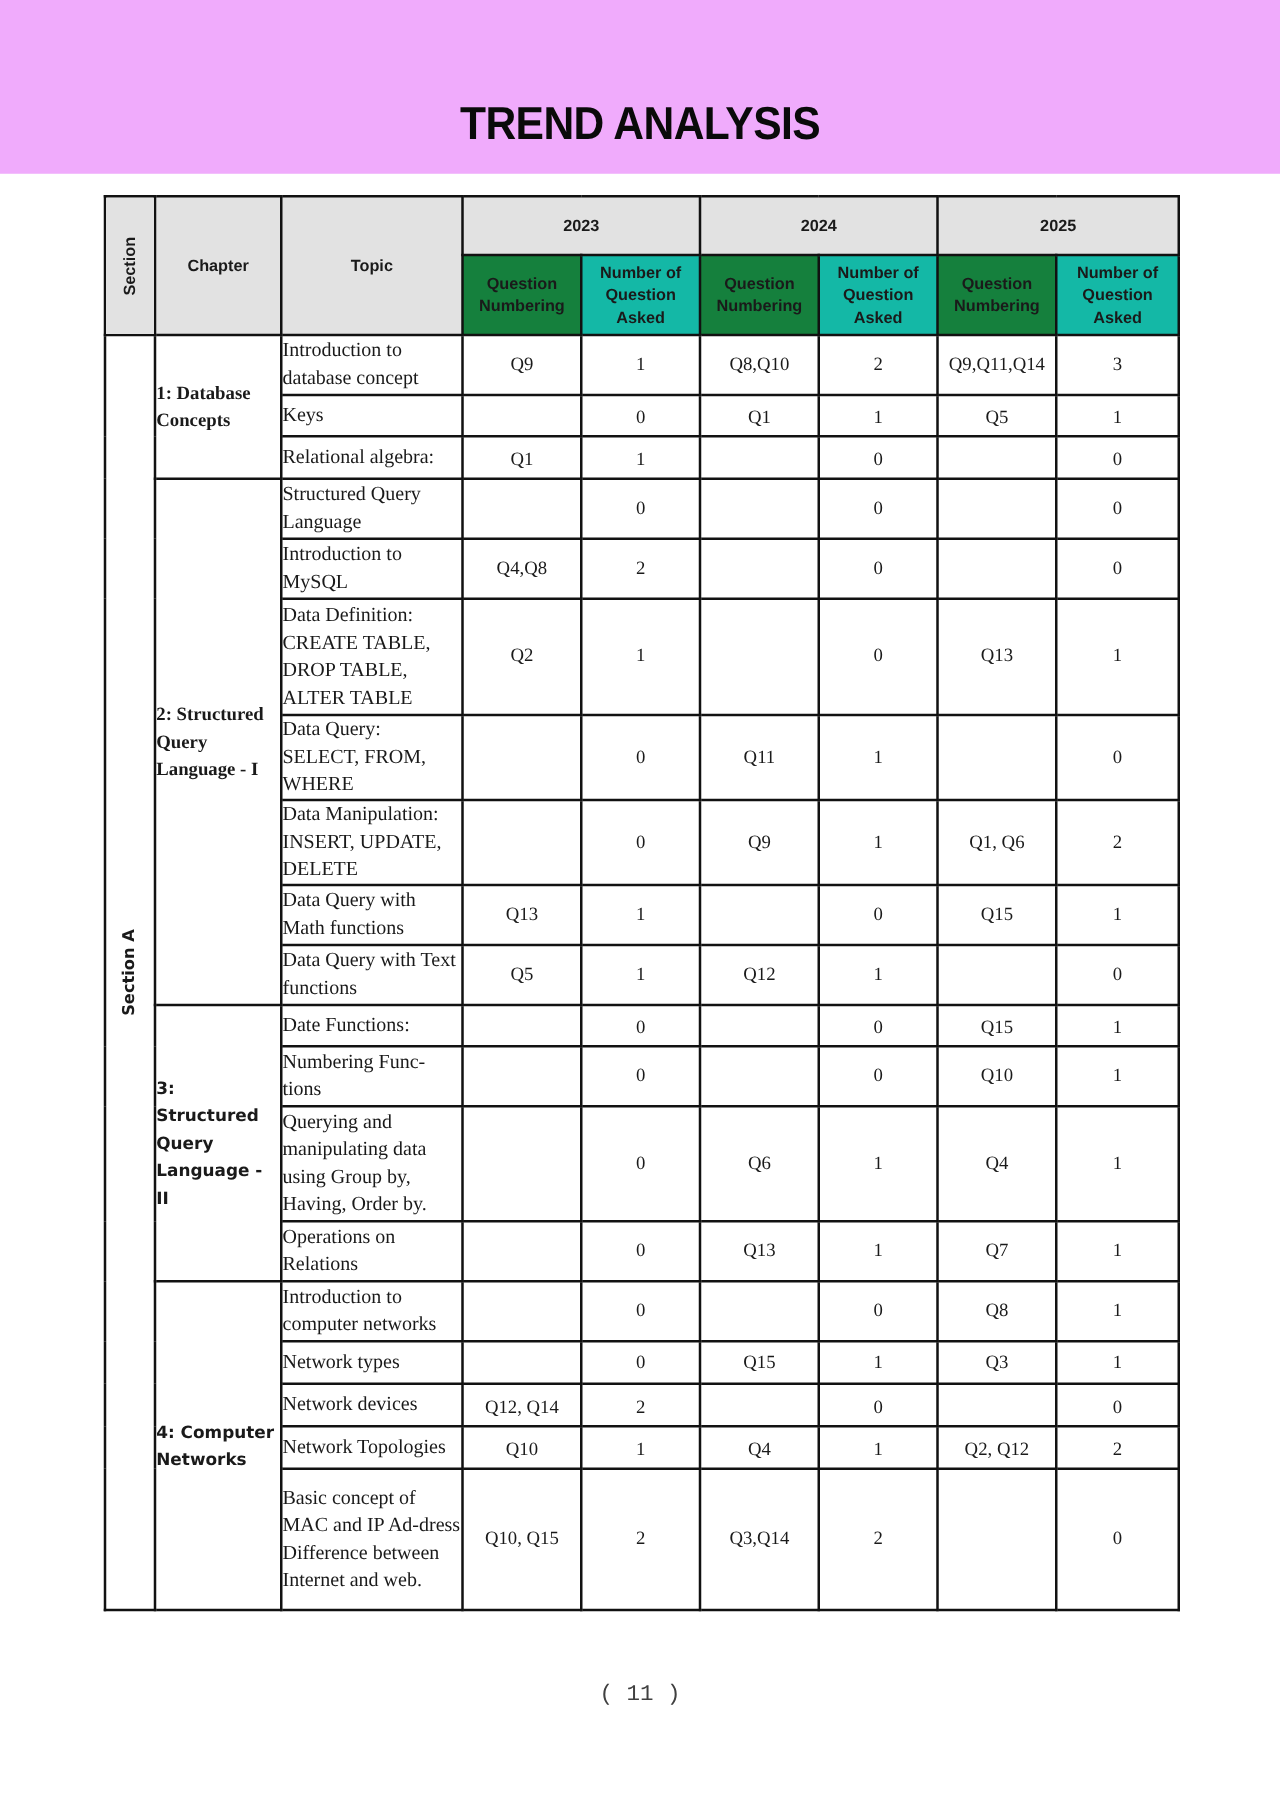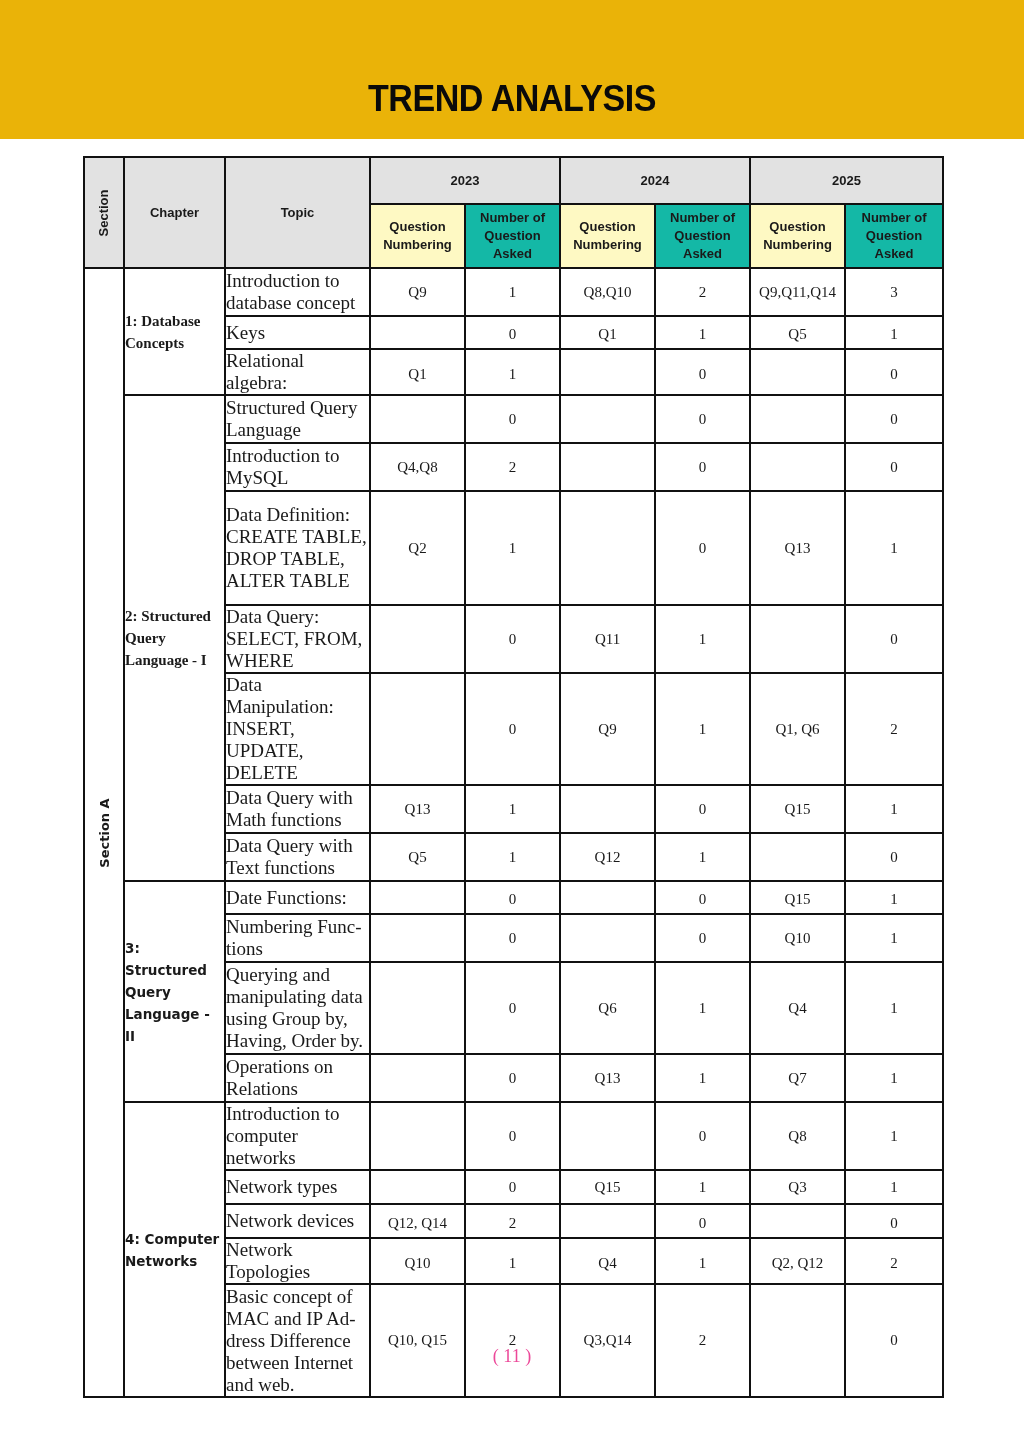--- a/index.html
+++ b/index.html
@@ -8,7 +8,7 @@
     font-family: "Liberation Serif", serif; color: #1a1a1a;
   }
   .banner {
-    position: absolute; left: 0; top: 0; width: 1024px; height: 139px; background: #eab308;
+    position: absolute; left: 0; top: 0; width: 1024px; height: 139px; background: #f0abfc;
   }
   .banner-title {
     position: absolute; left: 0; width: 1024px; top: 78px; text-align: center;

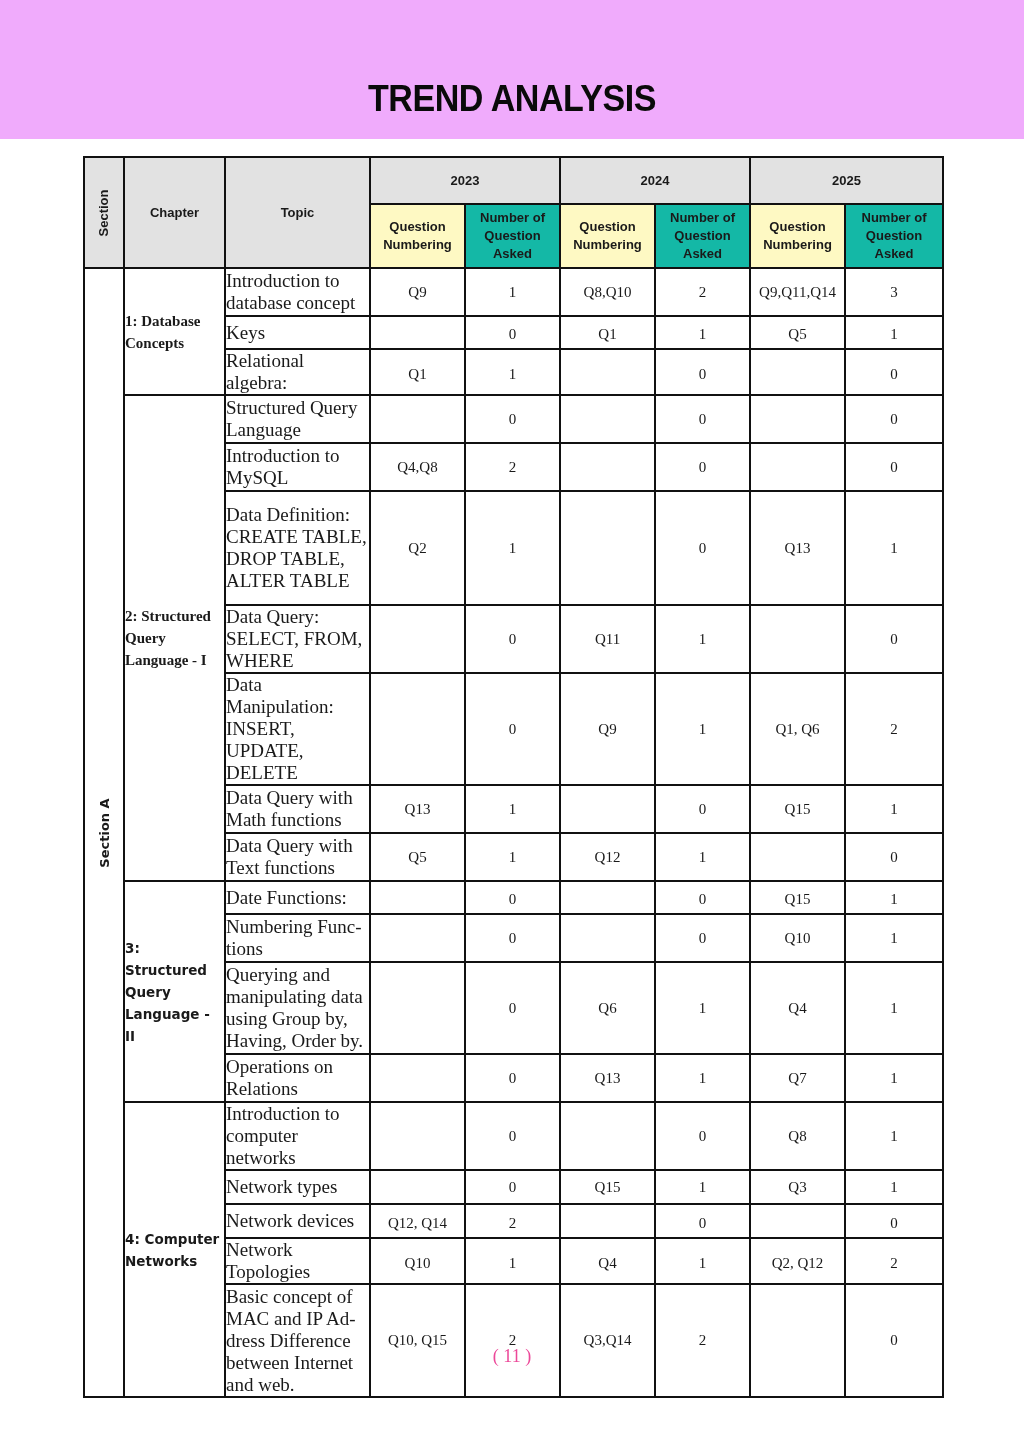--- a/index.html
+++ b/index.html
@@ -27,7 +27,7 @@
     font-family: Liberation Sans, sans-serif; font-weight: bold; font-size: 13px; color: #1a1a1a;
     background: #e2e2e2; text-align: center; line-height: 18px;
   }
-  th.sub { background: #fef9c3; }
+  th.sub { background: #15803d; }
   th.sub.alt { background: #14b8a6; }
   th.vert { position: relative; }
   th.vert span {

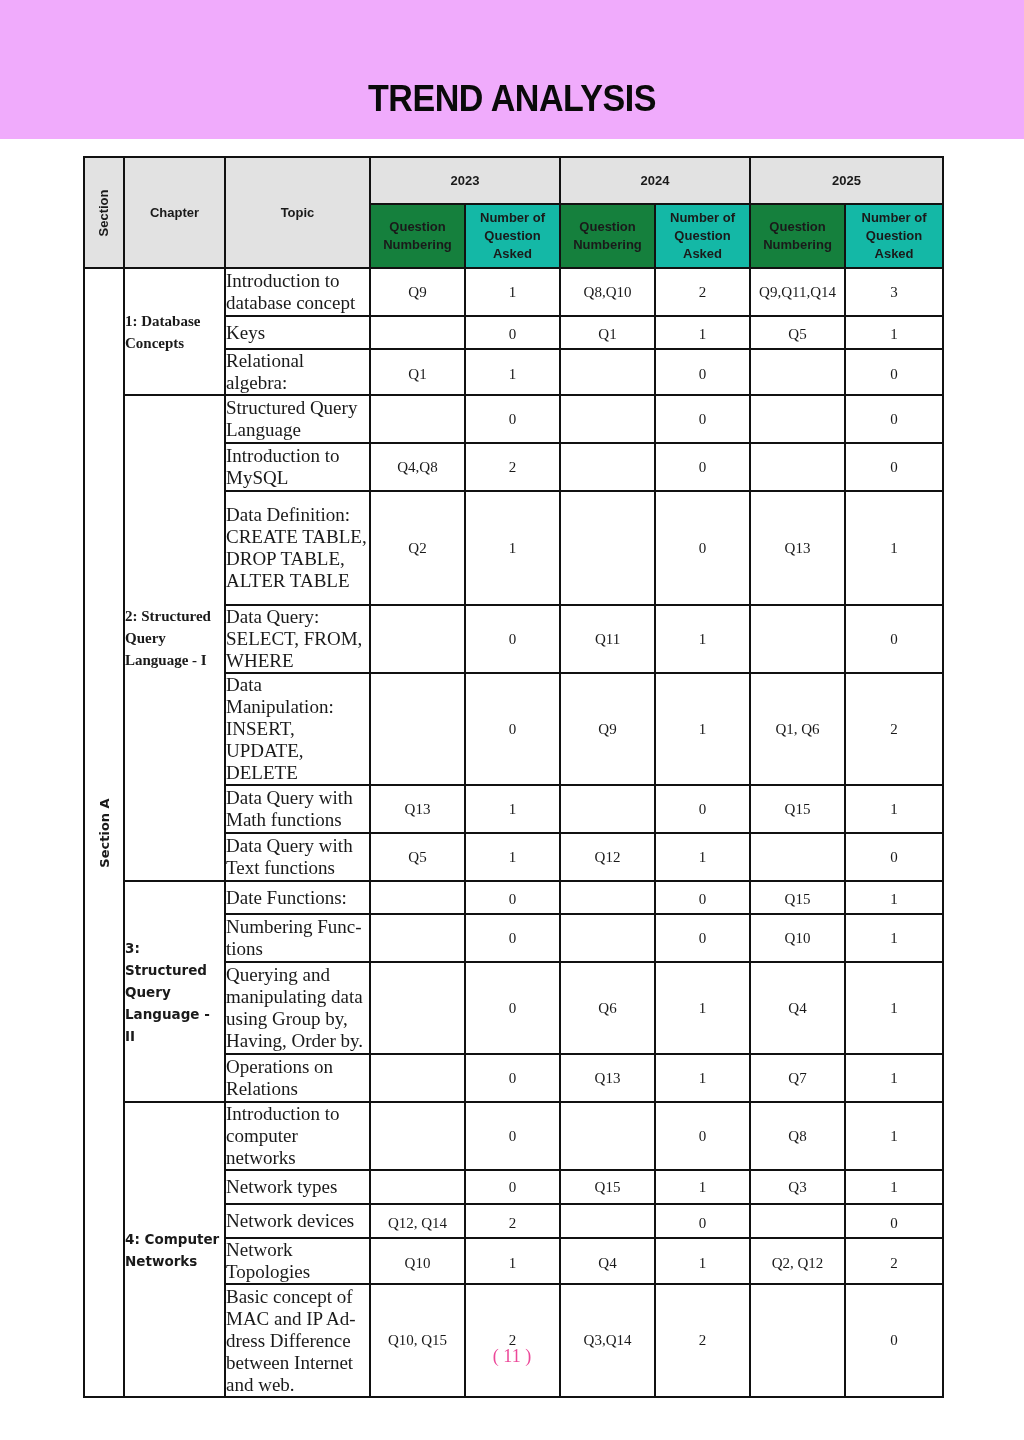--- a/index.html
+++ b/index.html
@@ -46,7 +46,7 @@
   }
   td.chapter.sans { font-family: "DejaVu Sans", sans-serif; font-size: 13.5px; margin-top: 16px; }
   td.topic {
-    vertical-align: top; padding: 3px 6px 0 6px; font-size: 19px; line-height: 22px;
+    vertical-align: top; padding: 3px 6px 0 6px; font-size: 16px; line-height: 22px;
   }
   td.val { text-align: center; font-size: 15px; }
   td.val.low { vertical-align: middle; padding-top: 4px; }

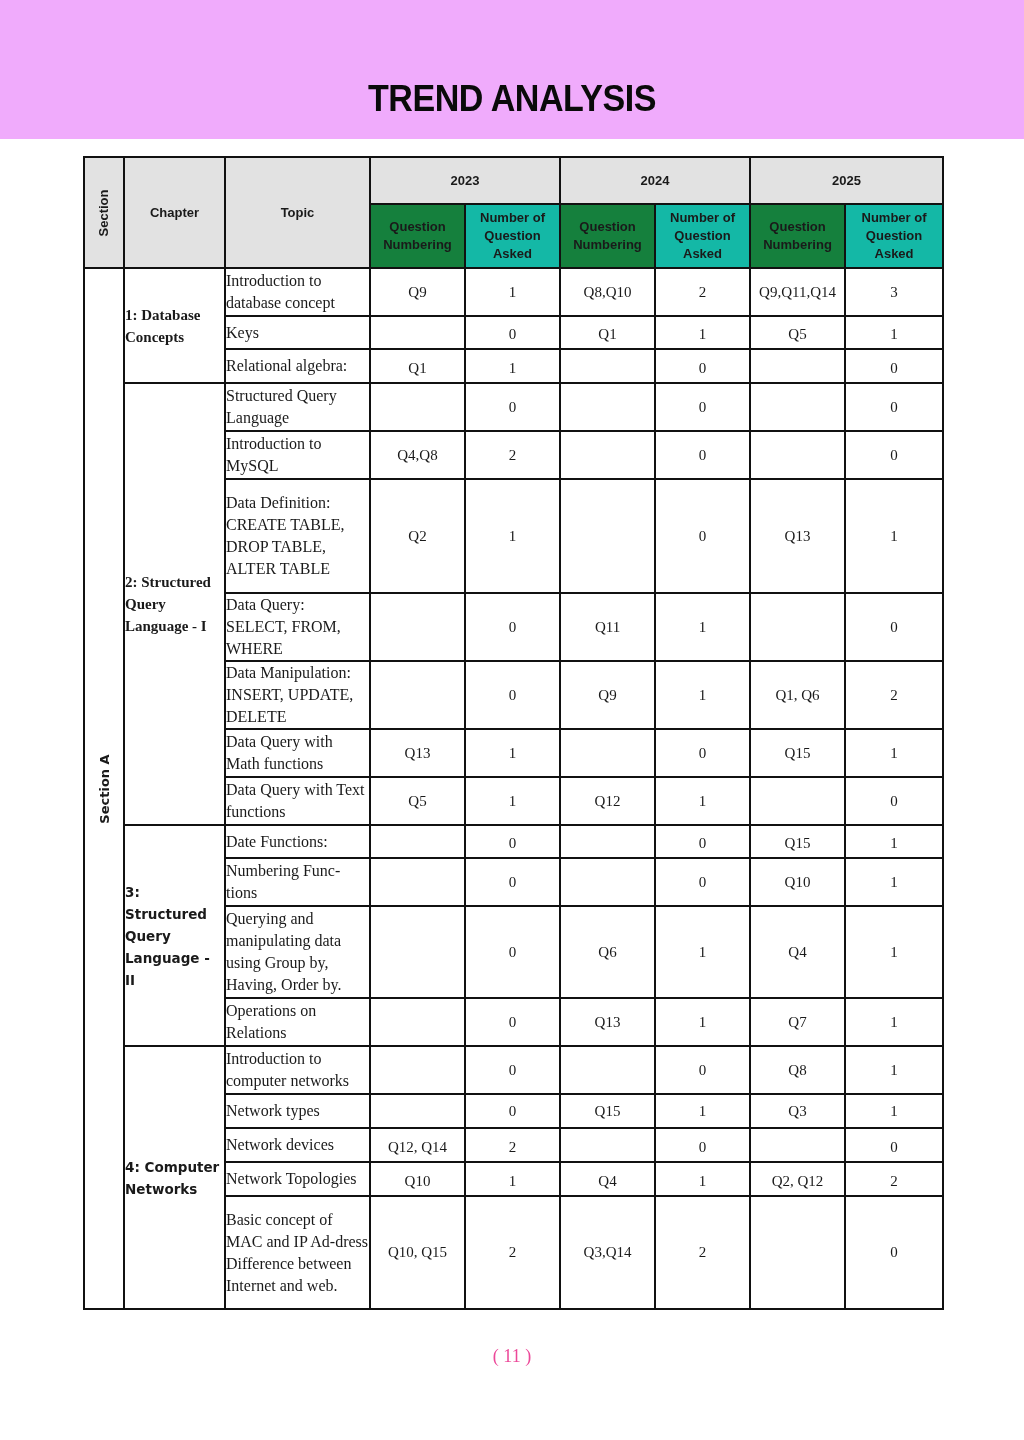--- a/index.html
+++ b/index.html
@@ -151,7 +151,7 @@
       <td class="val">0</td>
     </tr>
 
-    <tr style="height:114px">
+    <tr style="height:93px">
       <td class="topic">Data Definition: CREATE TABLE, DROP TABLE, ALTER TABLE</td>
       <td class="val">Q2</td>
       <td class="val">1</td>

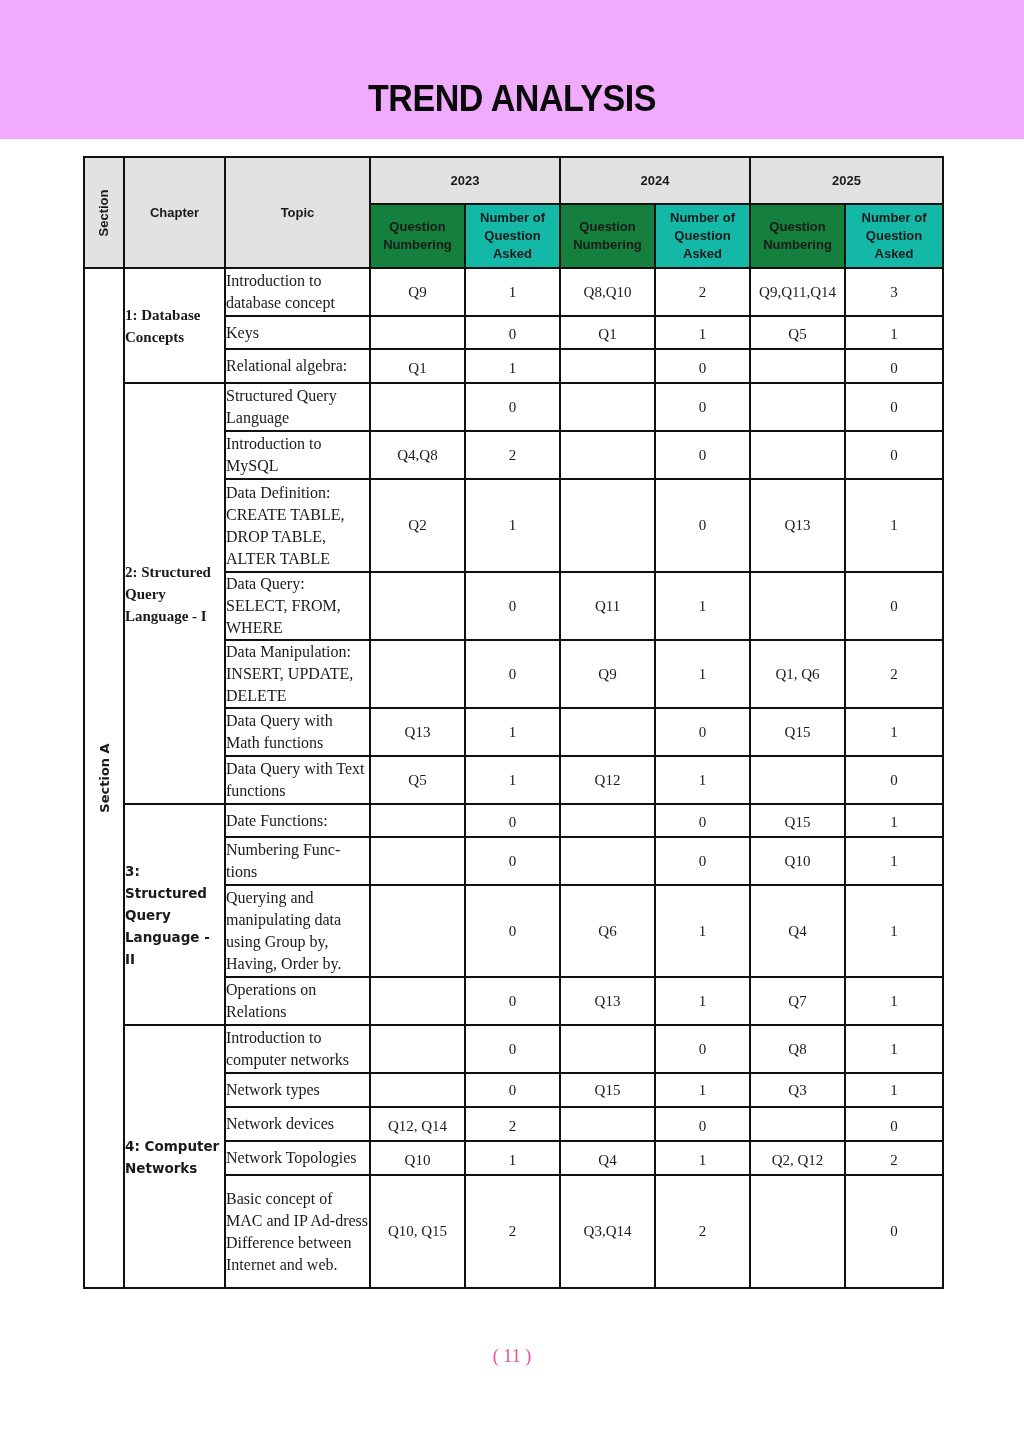--- a/index.html
+++ b/index.html
@@ -52,7 +52,7 @@
   td.val.low { vertical-align: middle; padding-top: 4px; }
   .page-num {
     position: absolute; left: 0; width: 1024px; top: 1346px; text-align: center;
-    font-family: Liberation Serif, serif; font-size: 18px; color: #ec4899;
+    font-family: Liberation Mono, monospace; font-size: 18px; color: #404040;
   }
 </style>
 </head>

